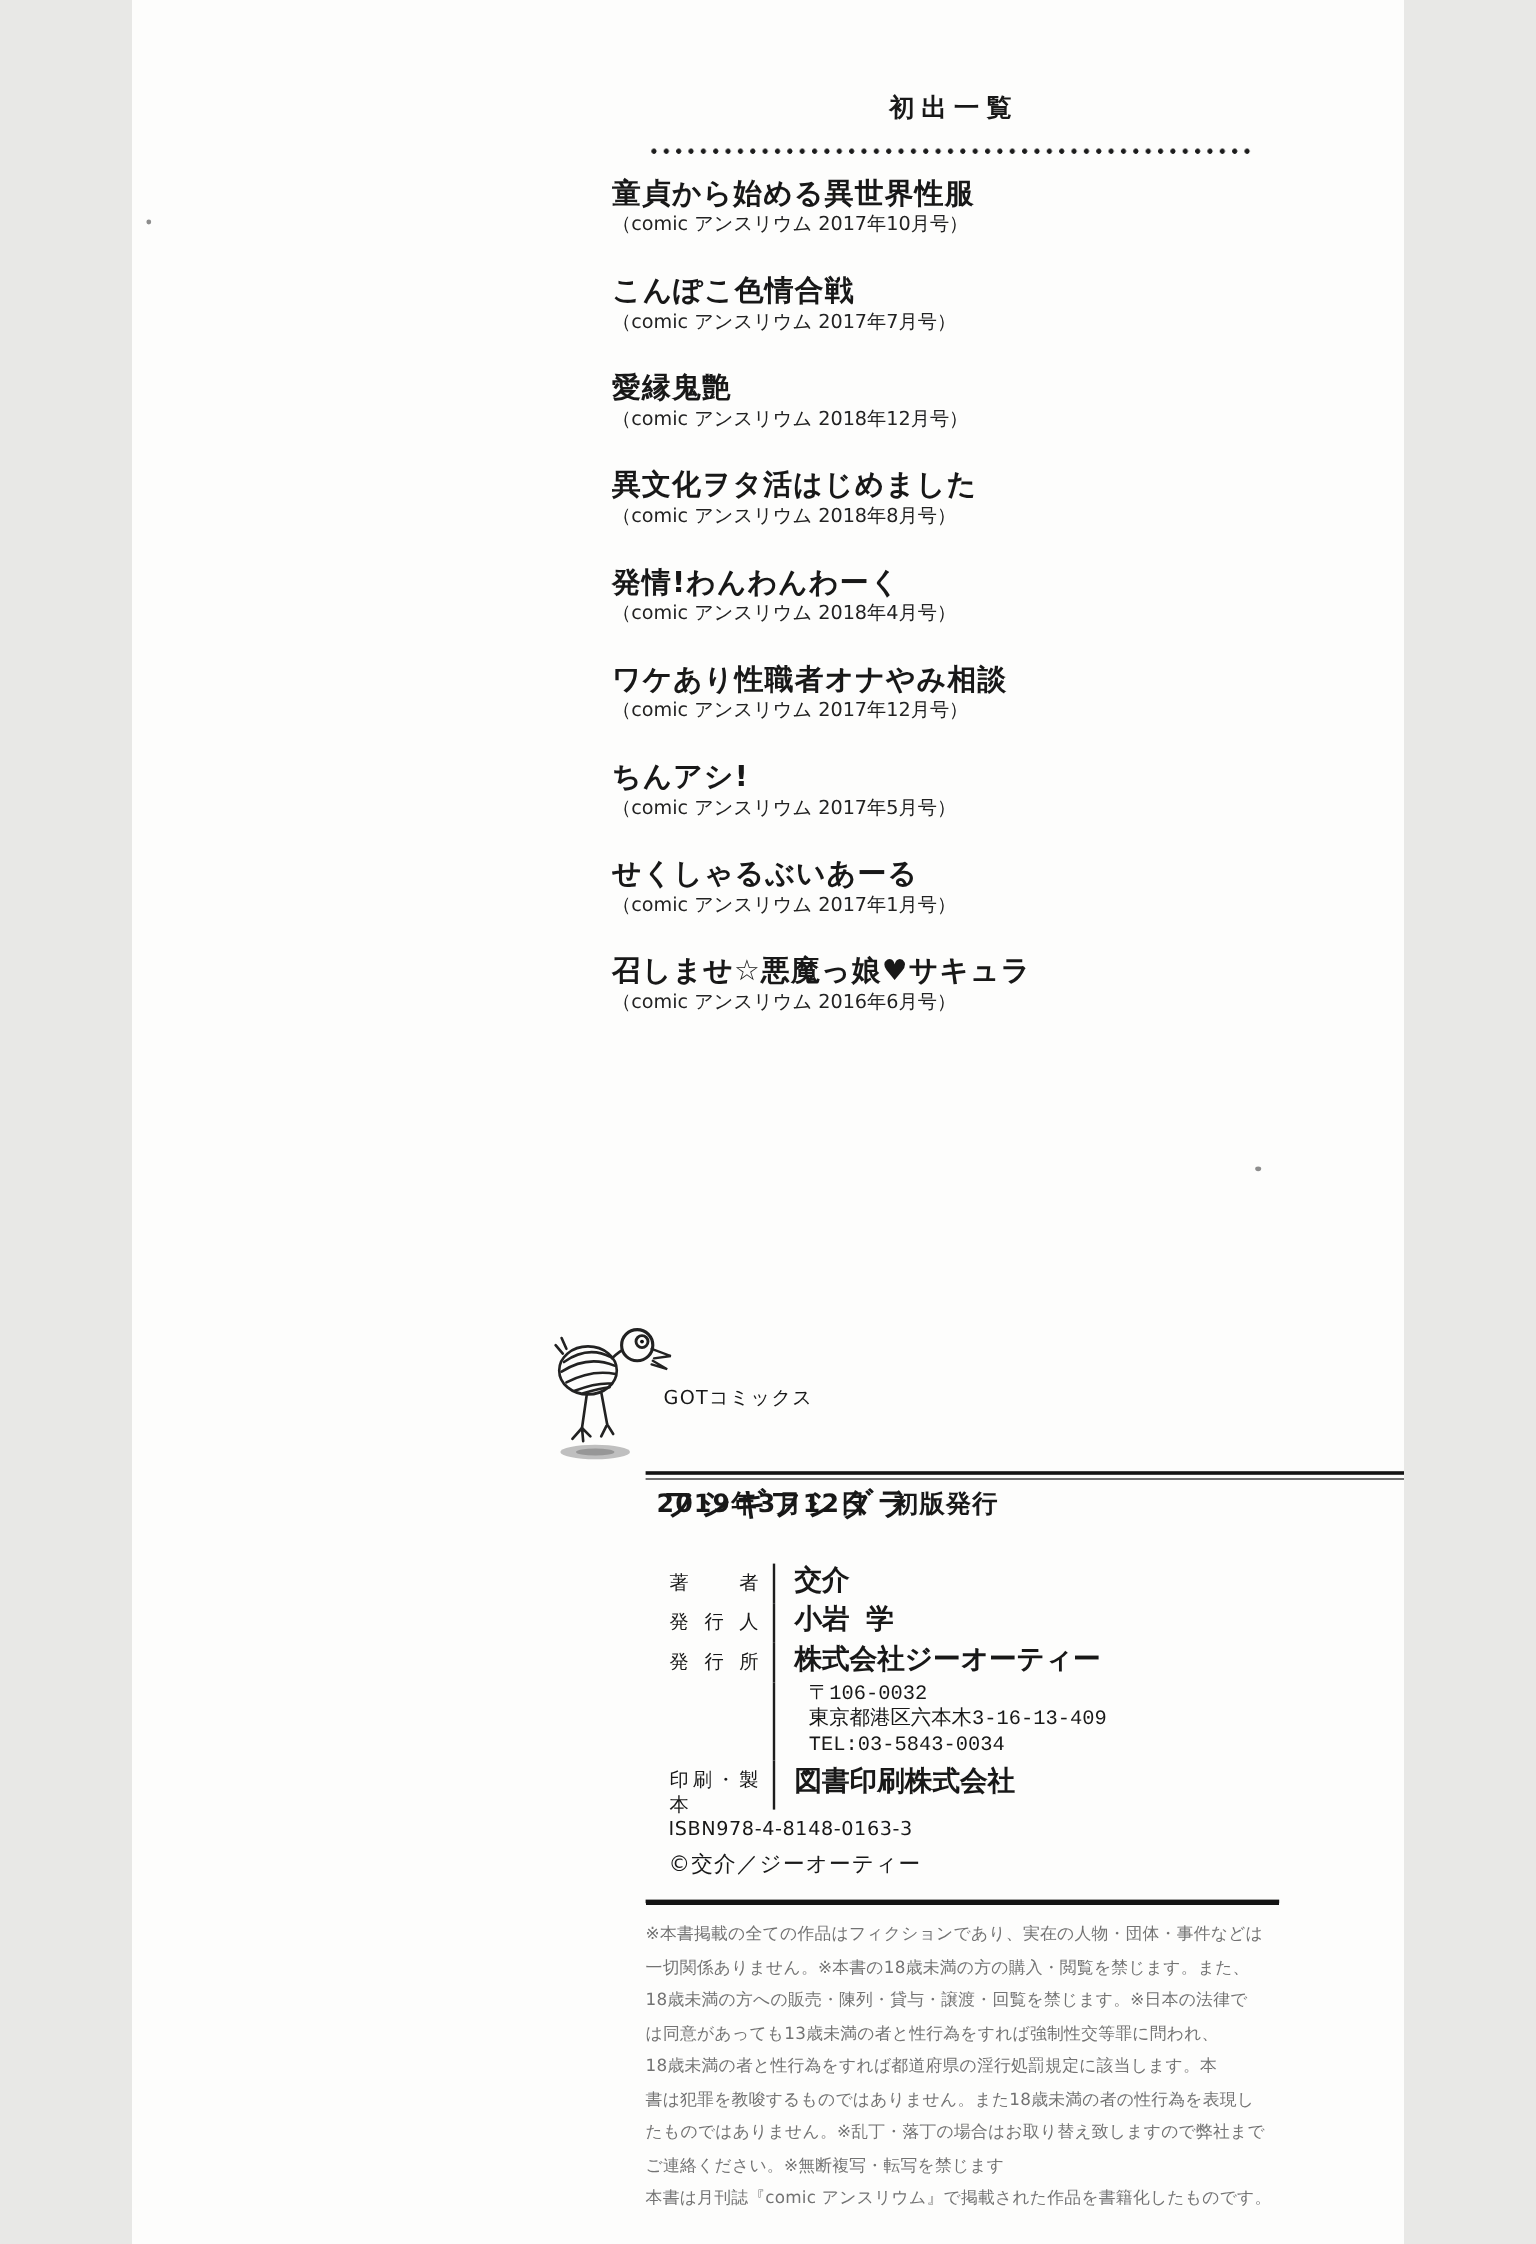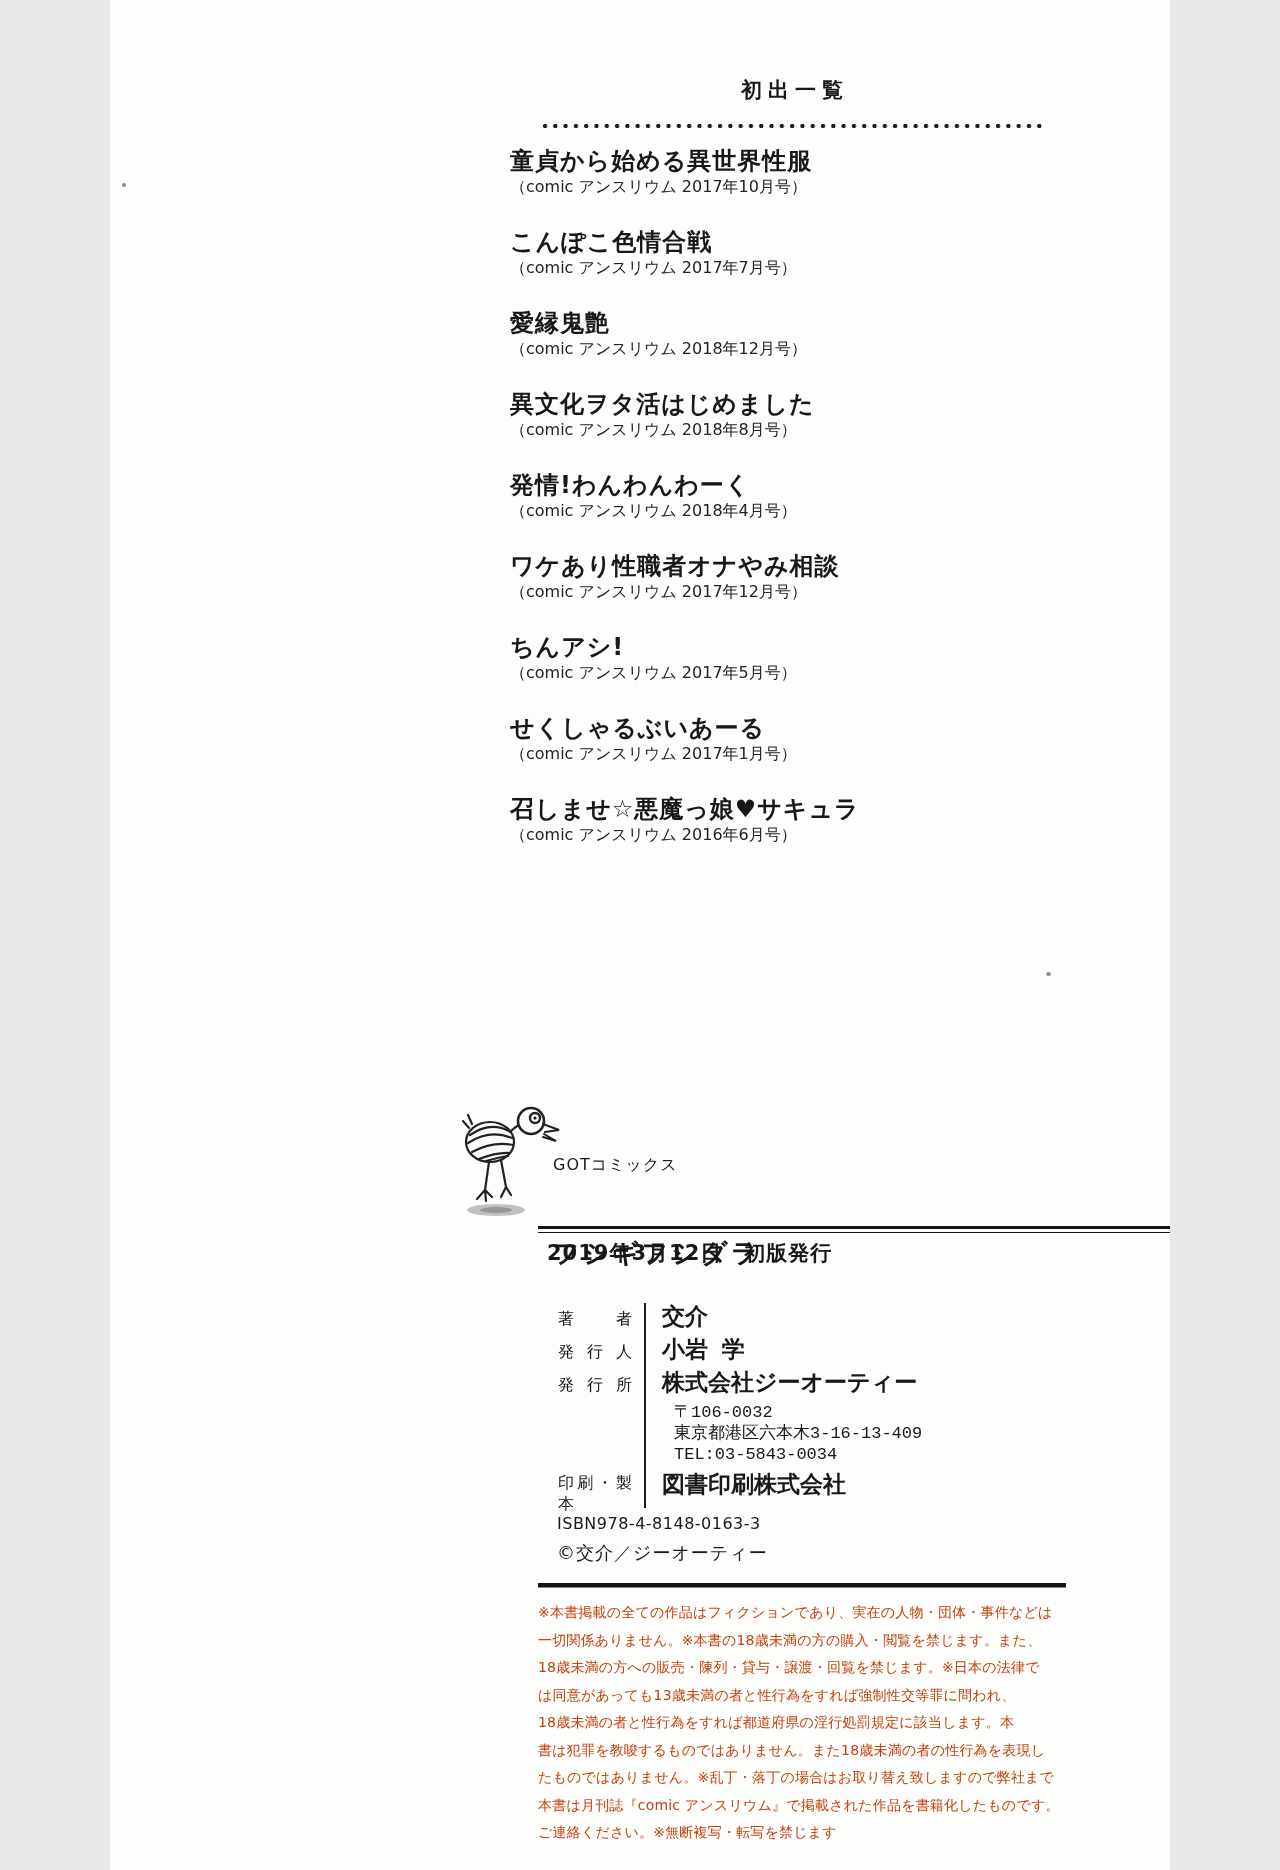--- a/index.html
+++ b/index.html
@@ -60,7 +60,7 @@
     box-shadow:0 4.5px 0 -3px #141414 inset;
     padding-top:13px;
   }
-  .dline{font-size:14px;line-height:27.5px;letter-spacing:.2px;white-space:nowrap;color:#c2410c;}
+  .dline{font-size:14px;line-height:27.5px;letter-spacing:.2px;white-space:nowrap;color:#737373;}
   
   .speck{position:absolute;border-radius:50%;background:#8d8d8d;}
   .speck.s1{left:12px;top:183px;width:4px;height:4px;}

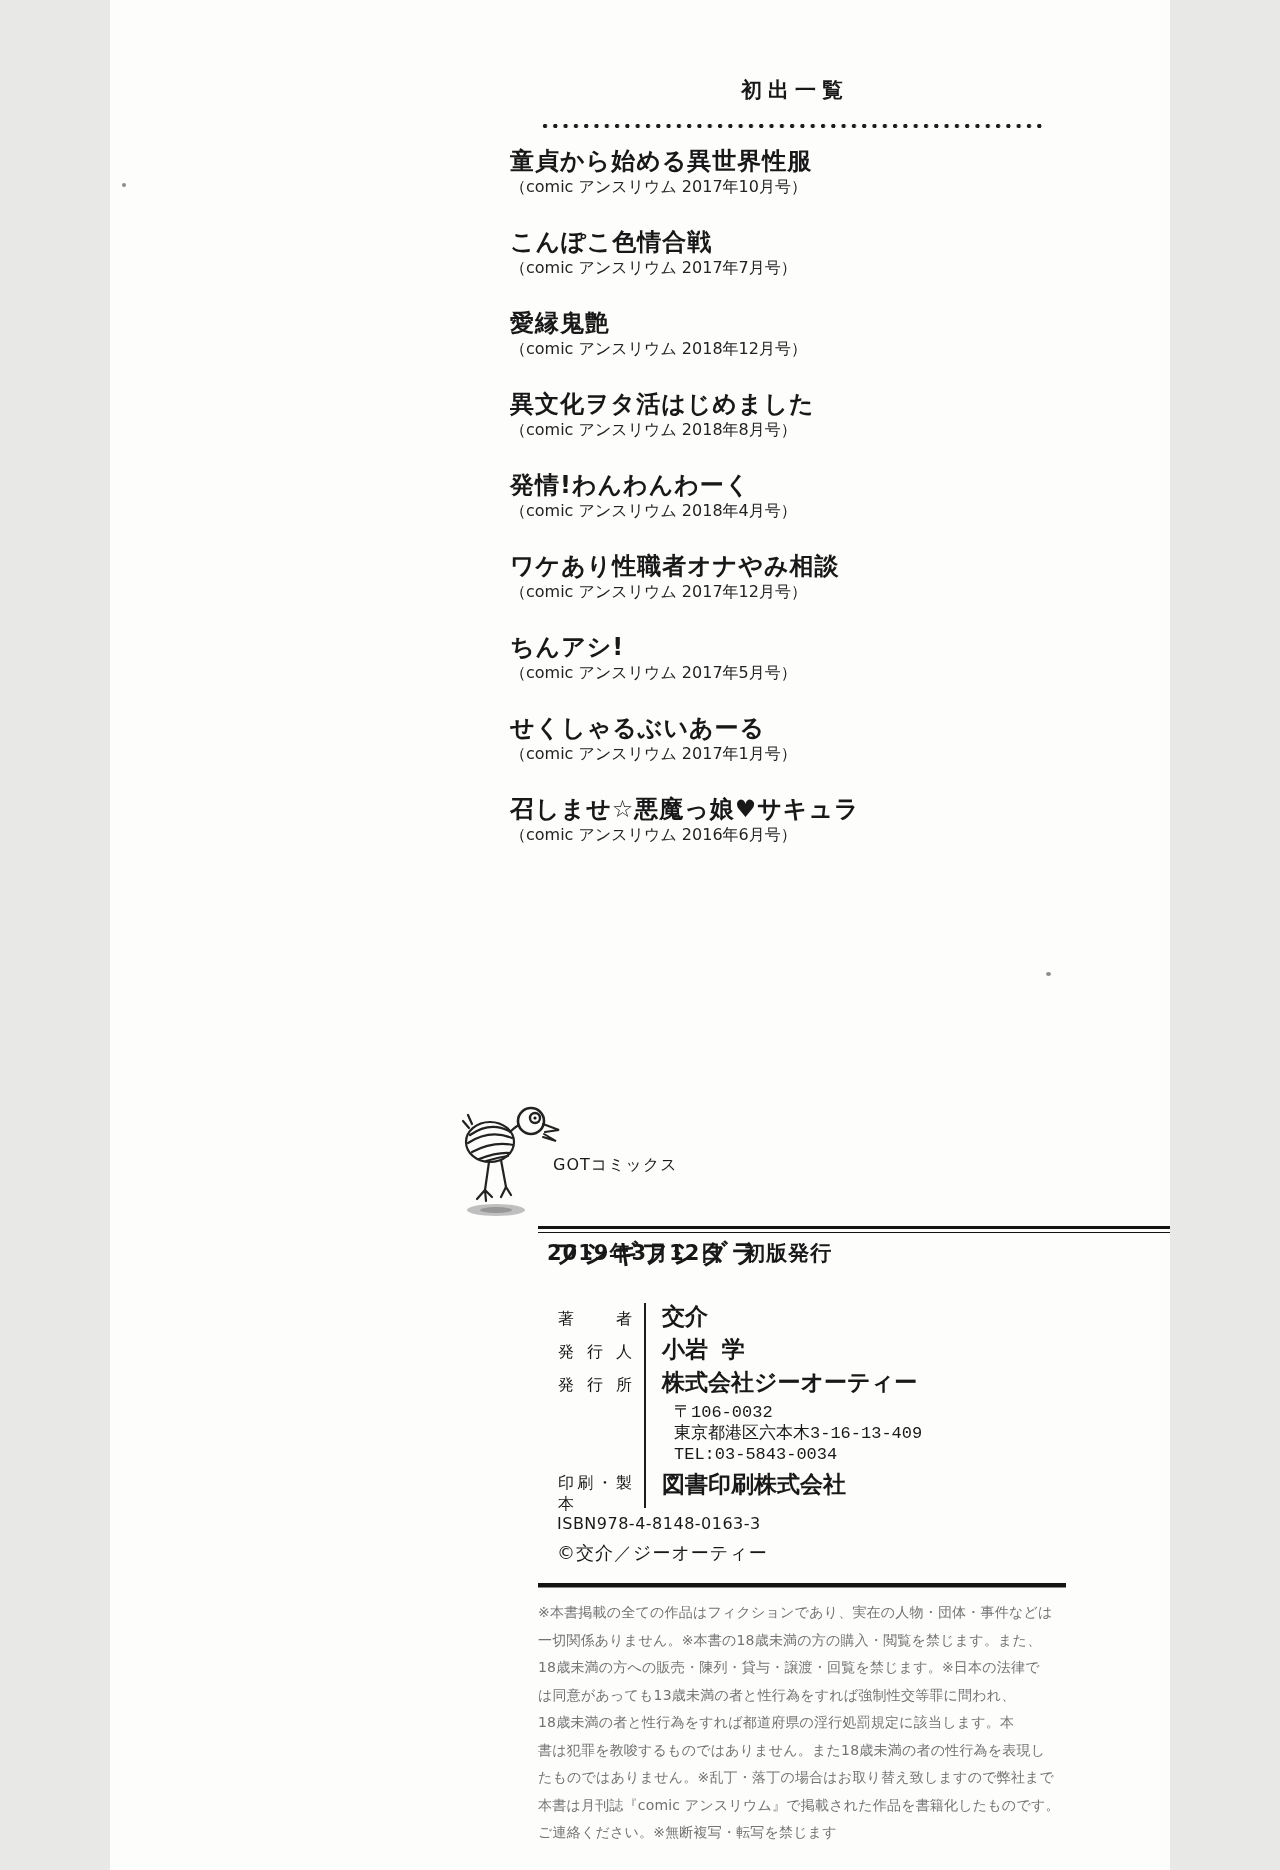--- a/index.html
+++ b/index.html
@@ -199,9 +199,9 @@
 
       <div class="dline">たものではありません。※乱丁・落丁の場合はお取り替え致しますので弊社まで</div>
 
+      <div class="dline">ご連絡ください。※無断複写・転写を禁じます</div>
+
       <div class="dline">本書は月刊誌『comic アンスリウム』で掲載された作品を書籍化したものです。</div>
-
-      <div class="dline">ご連絡ください。※無断複写・転写を禁じます</div>
     </div>
 
   <div class="speck s1"></div>

